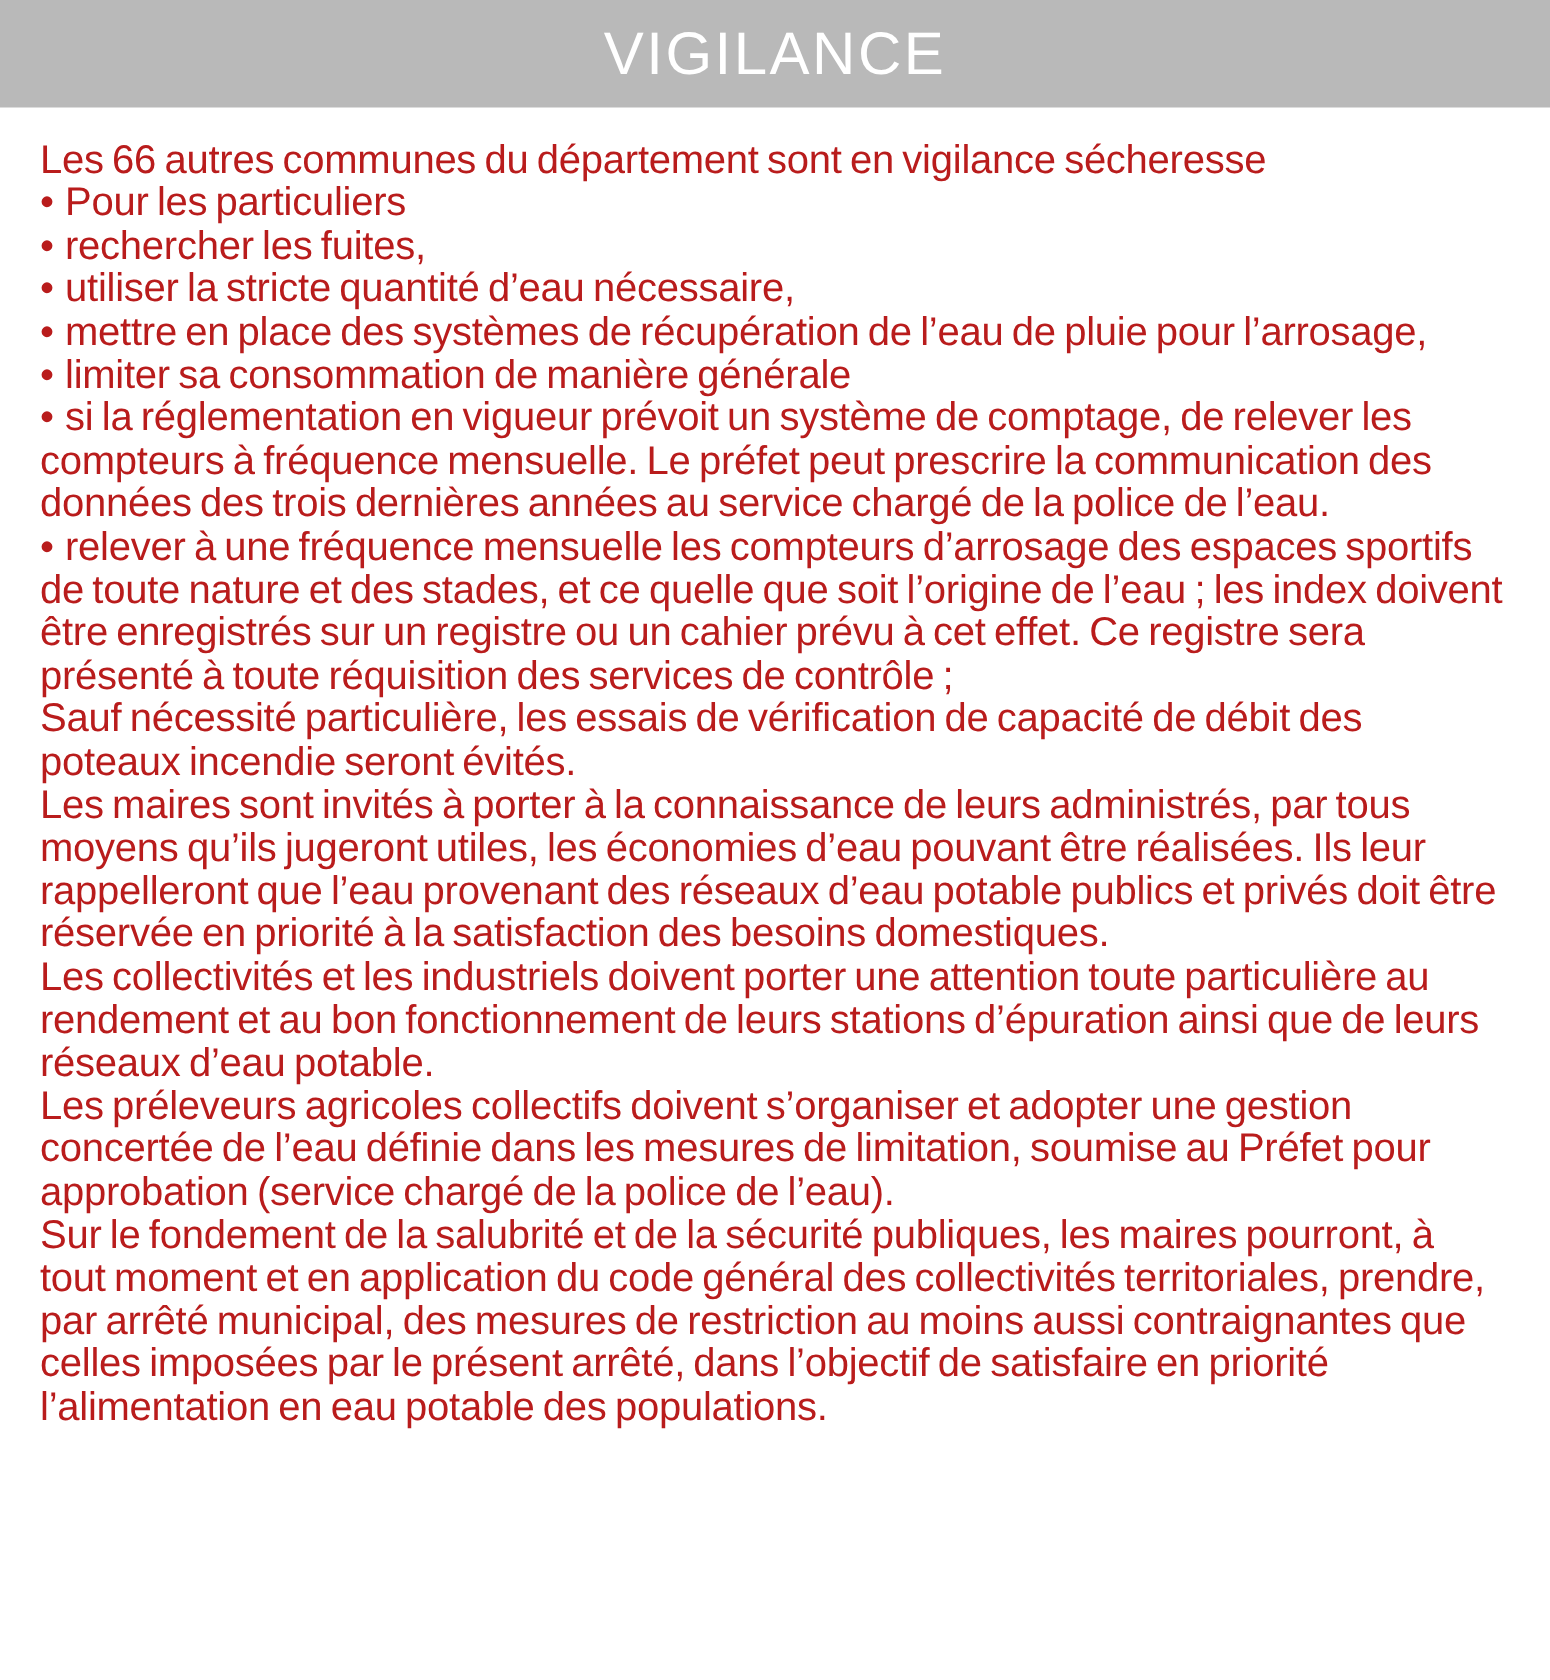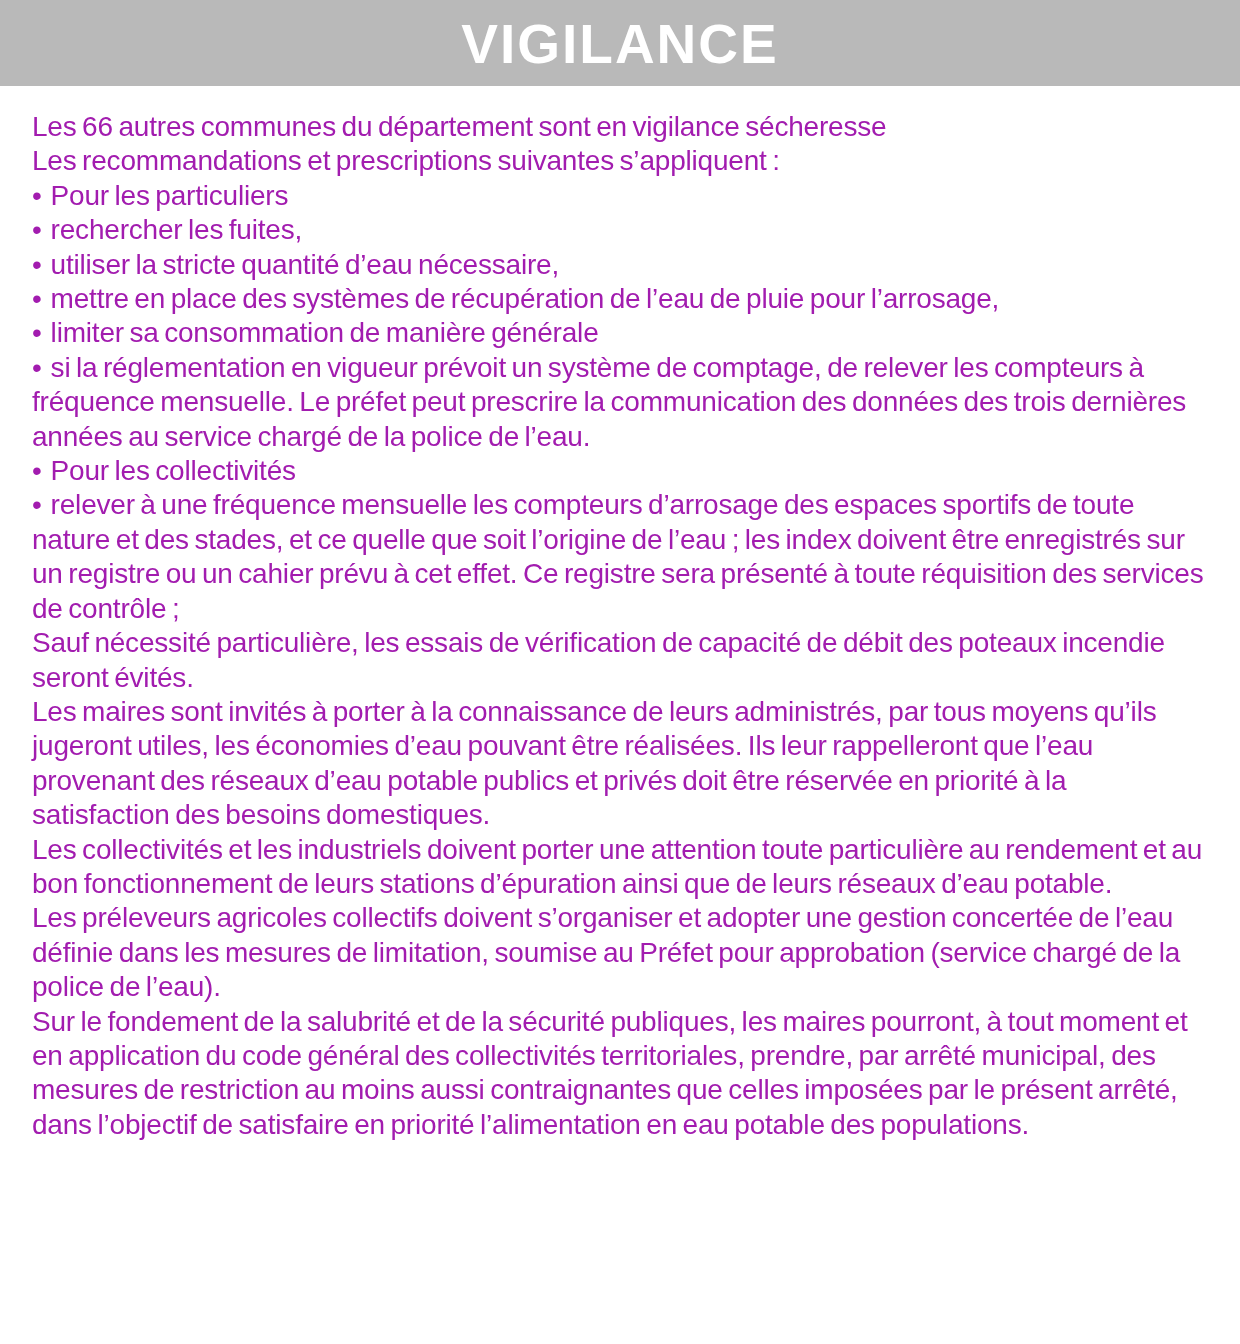--- a/index.html
+++ b/index.html
@@ -29,8 +29,8 @@
   }
   .banner-title {
     color: #ffffff;
-    font-weight: bold;
-    font-size: 55px;
+    font-weight: normal;
+    font-size: 48px;
     letter-spacing: 2px;
     line-height: 1;
     padding-top: 2px;

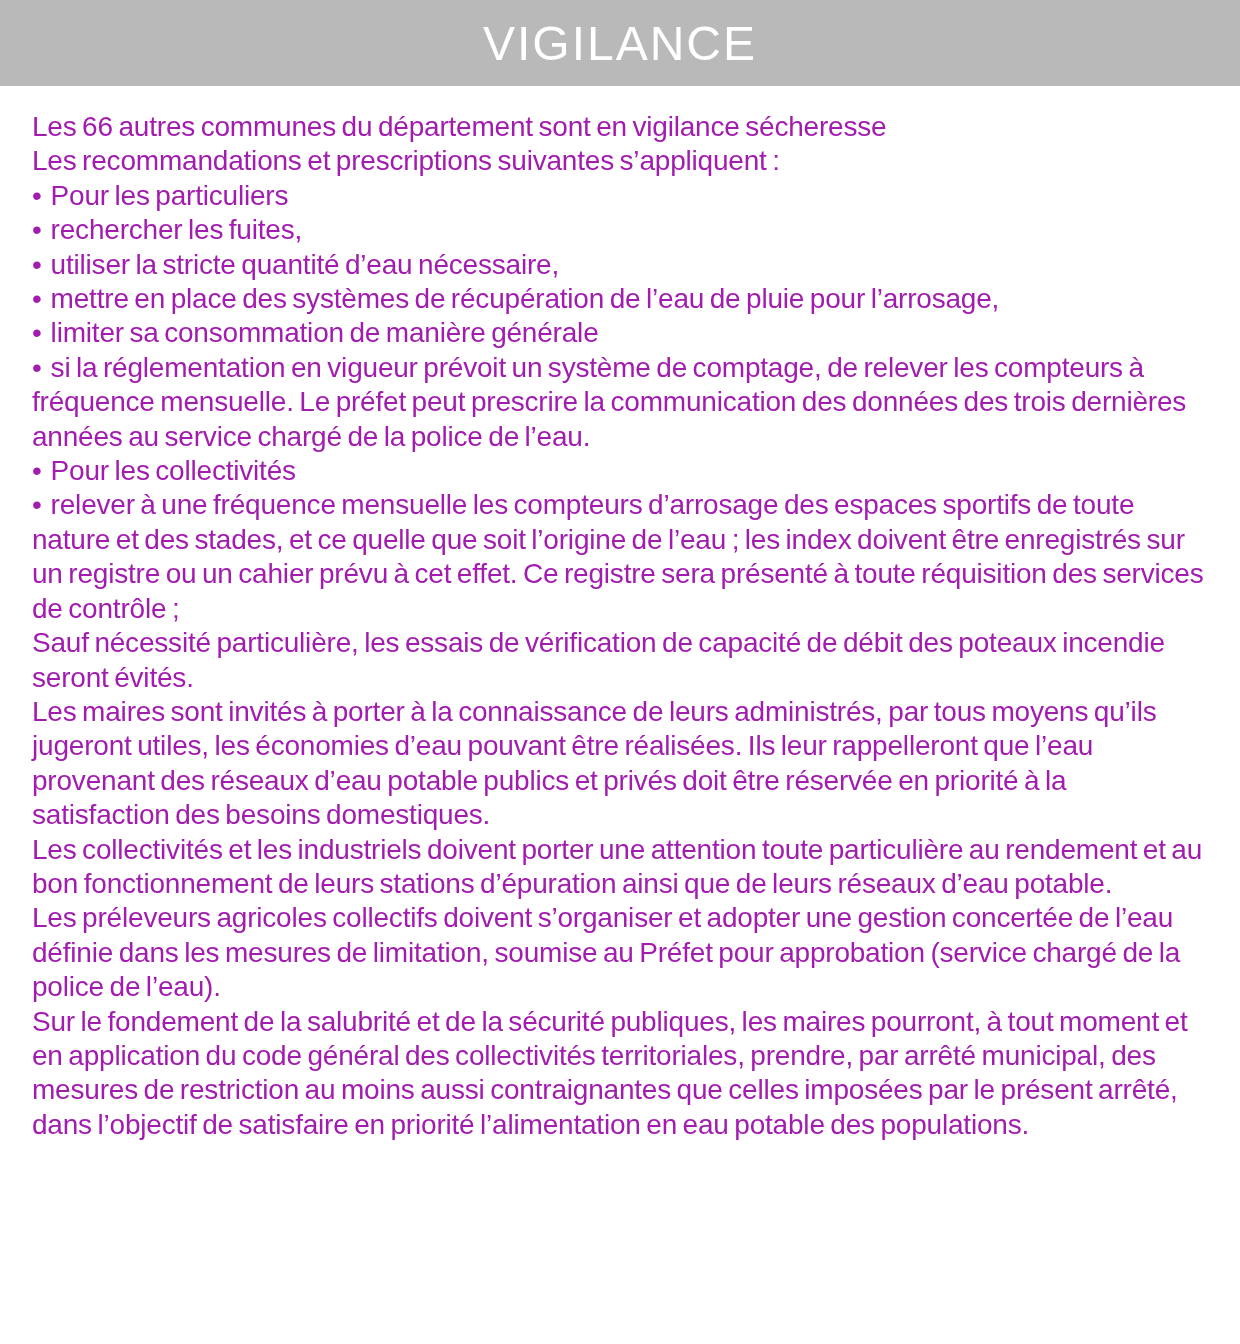--- a/index.html
+++ b/index.html
@@ -39,8 +39,8 @@
     padding: 24px 32px 0 32px;
     width: 1174px;
     box-sizing: content-box;
-    color: #a21caf;
-    font-size: 28px;
+    color: #b91c1c;
+    font-size: 32px;
     line-height: 34.4px;
     word-spacing: -2px;
     letter-spacing: -0.2px;

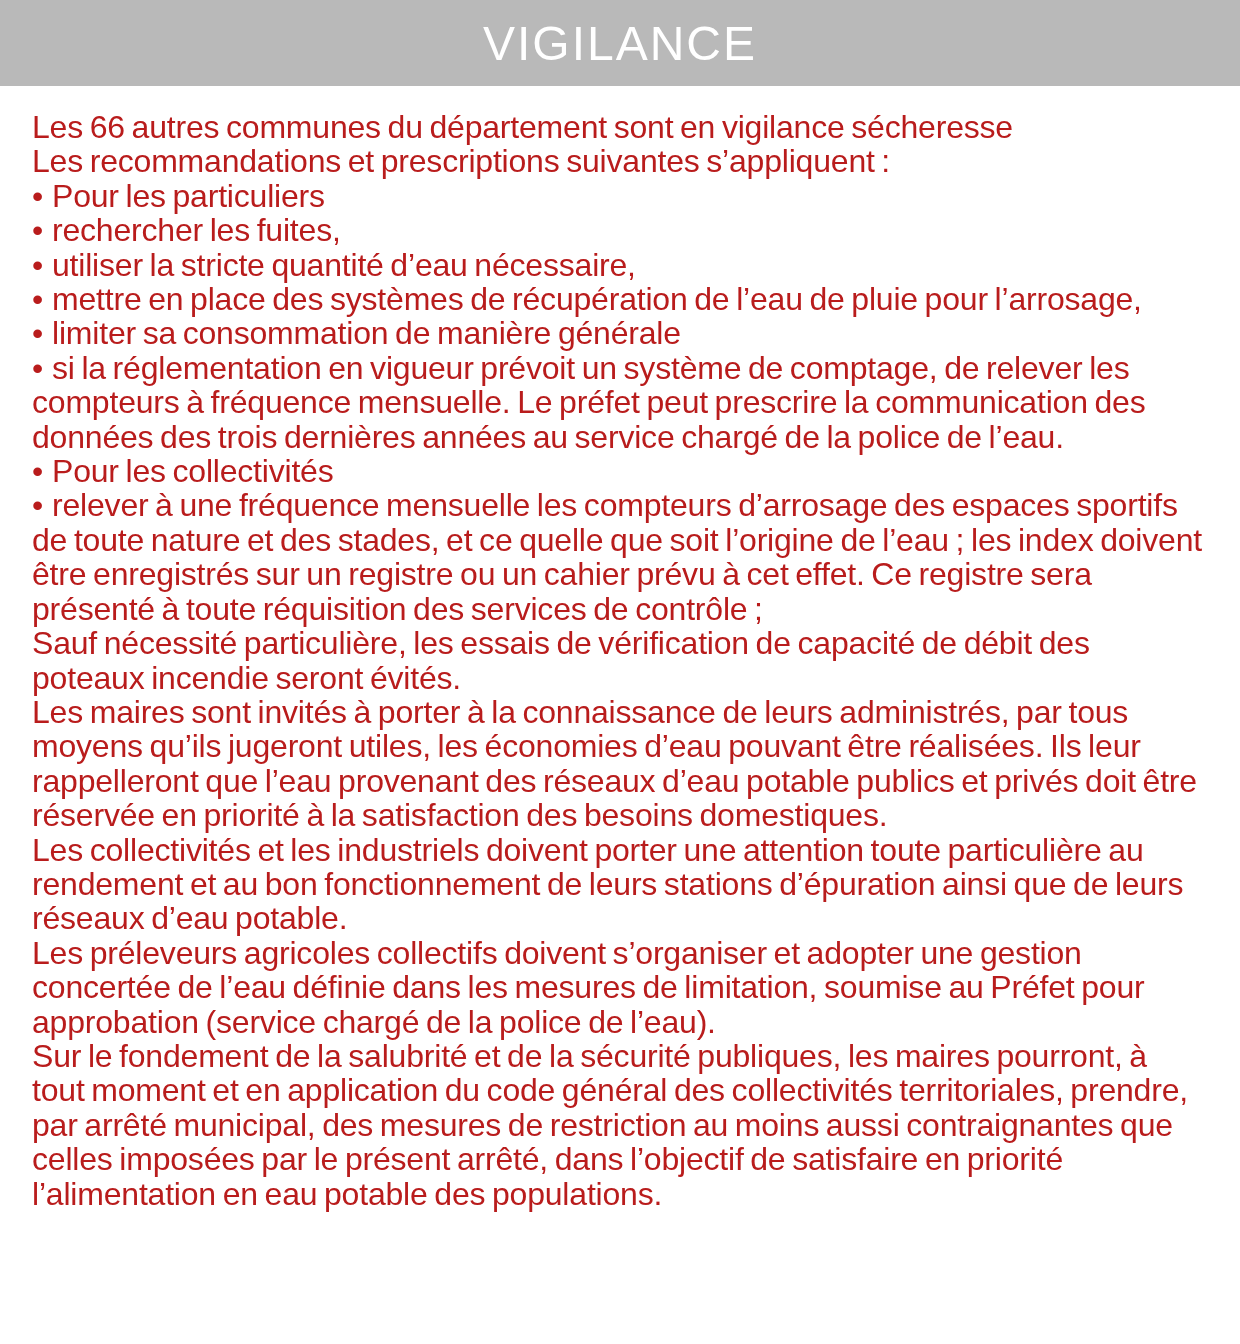--- a/index.html
+++ b/index.html
@@ -69,7 +69,6 @@
 
   <div class="content">
     <div class="para"><span>Les 66 autres communes du département sont en vigilance sécheresse</span></div>
-    <div class="para"><span>Les recommandations et prescriptions suivantes s’appliquent :</span></div>
     <div class="para"><span class="bullet">•</span><span>Pour les particuliers</span></div>
     <div class="para"><span class="bullet">•</span><span>rechercher les fuites,</span></div>
     <div class="para"><span class="bullet">•</span><span>utiliser la stricte quantité d’eau nécessaire,</span></div>

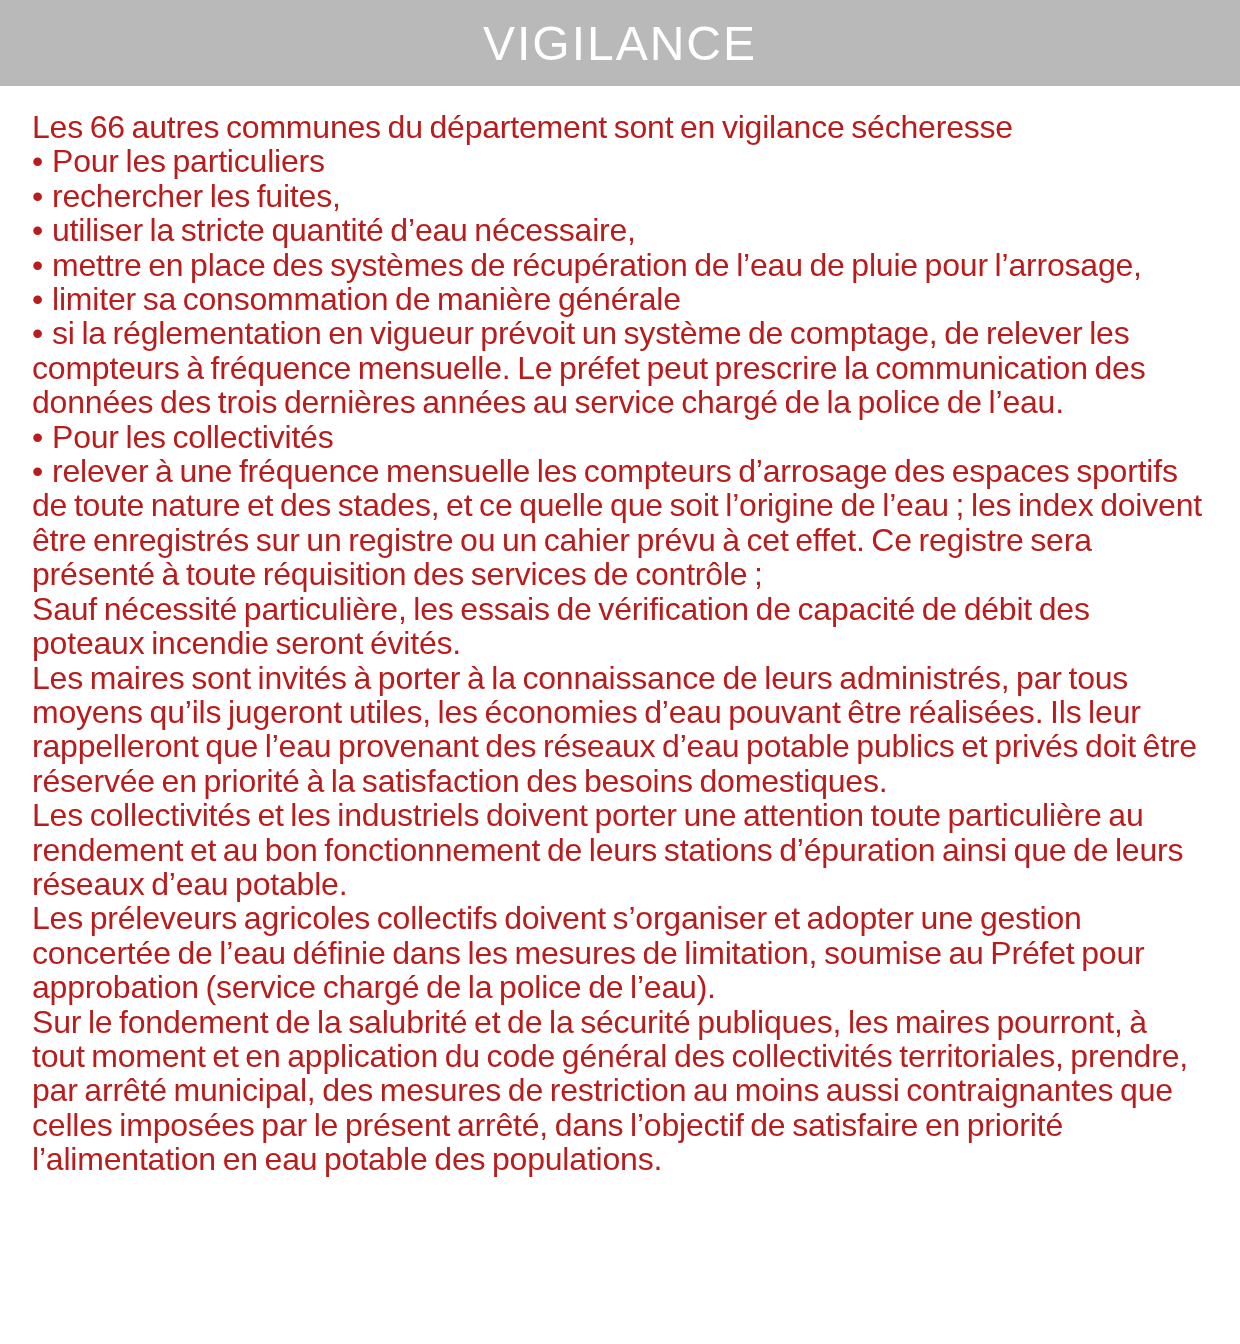--- a/index.html
+++ b/index.html
@@ -75,7 +75,6 @@
     <div class="para"><span class="bullet">•</span><span>mettre en place des systèmes de récupération de l’eau de pluie pour l’arrosage,</span></div>
     <div class="para"><span class="bullet">•</span><span>limiter sa consommation de manière générale</span></div>
     <div class="para"><span class="bullet">•</span><span>si la réglementation en vigueur prévoit un système de comptage, de relever les compteurs à fréquence mensuelle. Le préfet peut prescrire la communication des données des trois dernières années au service chargé de la police de l’eau.</span></div>
-    <div class="para"><span class="bullet">•</span><span>Pour les collectivités</span></div>
     <div class="para"><span class="bullet">•</span><span>relever à une fréquence mensuelle les compteurs d’arrosage des espaces sportifs de toute nature et des stades, et ce quelle que soit l’origine de l’eau ; les index doivent être enregistrés sur un registre ou un cahier prévu à cet effet. Ce registre sera présenté à toute réquisition des services de contrôle ;</span></div>
     <div class="para"><span>Sauf nécessité particulière, les essais de vérification de capacité de débit des poteaux incendie seront évités.</span></div>
     <div class="para"><span>Les maires sont invités à porter à la connaissance de leurs administrés, par tous moyens qu’ils jugeront utiles, les économies d’eau pouvant être réalisées. Ils leur rappelleront que l’eau provenant des réseaux d’eau potable publics et privés doit être réservée en priorité à la satisfaction des besoins domestiques.</span></div>

